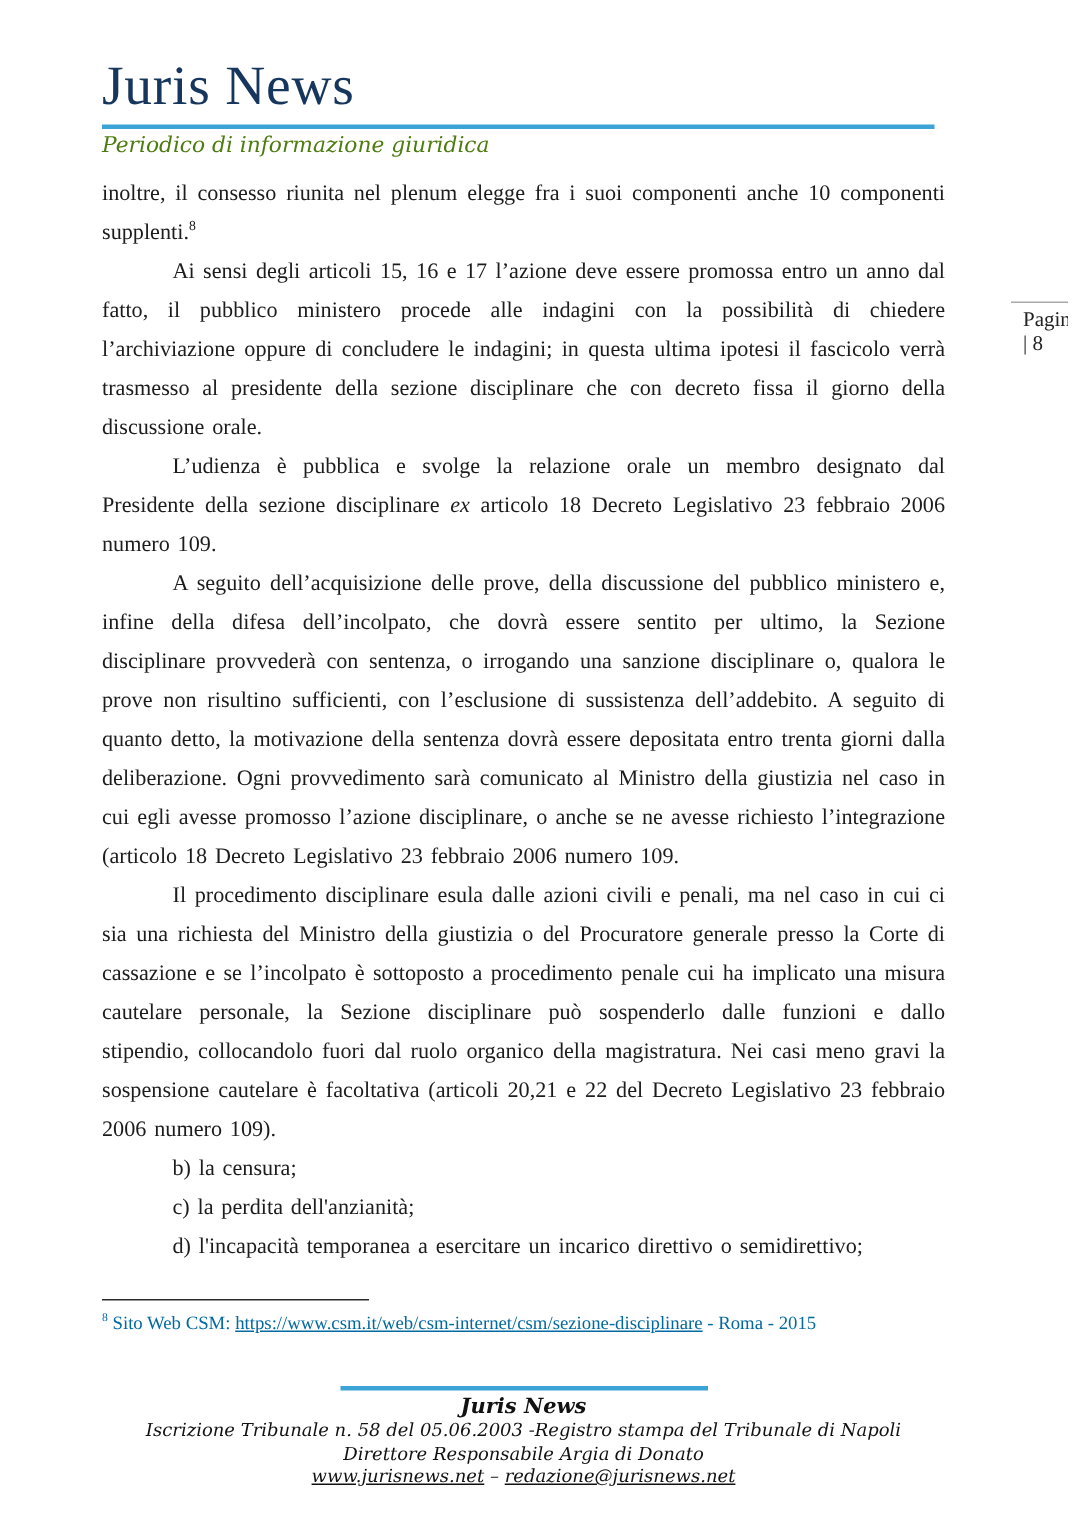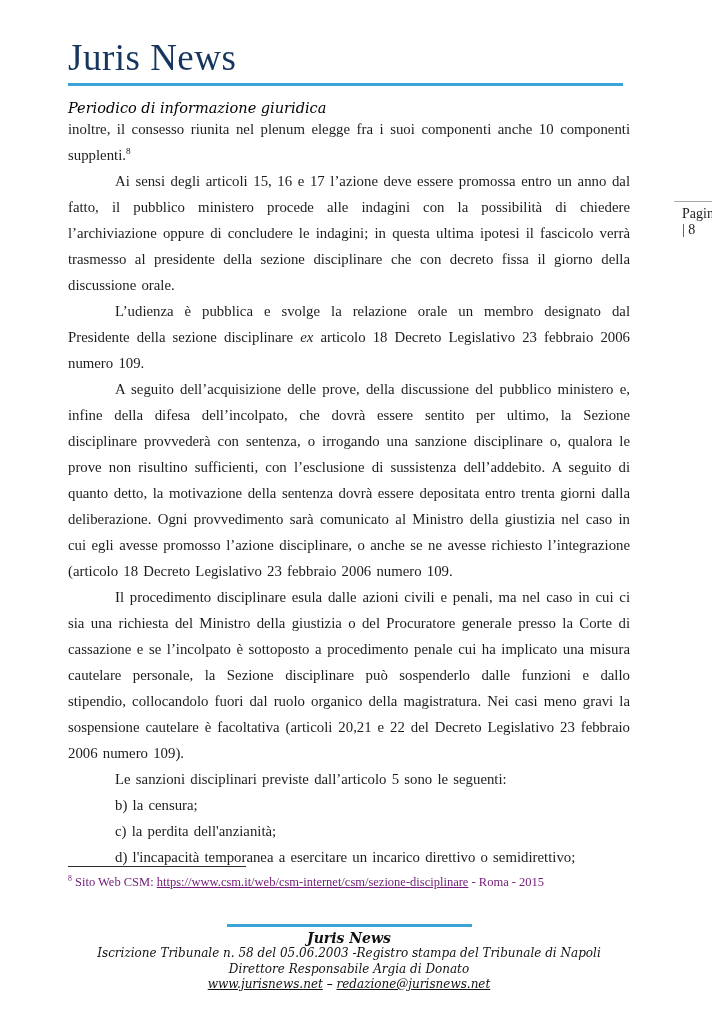--- a/index.html
+++ b/index.html
@@ -32,11 +32,11 @@
     border-bottom: 3px solid #3ba3d6;
   }
   .newsletter-subtitle {
-    margin-top: 14px;
+    margin-top: 3px;
     font-family: "DejaVu Serif", serif;
     font-style: italic;
     font-size: 14.5px;
-    color: #000000;
+    color: #4d7c0f;
   }
 
   

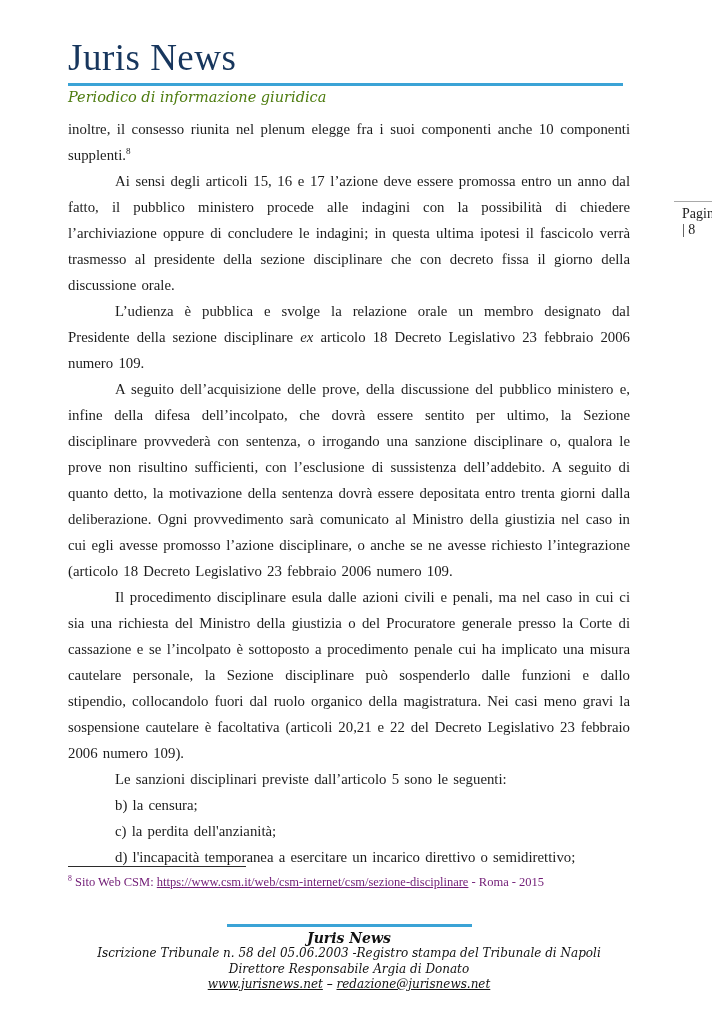--- a/index.html
+++ b/index.html
@@ -145,7 +145,6 @@
       <p class="indent"><span>L’udienza è pubblica e svolge la relazione orale un membro designato dal Presidente della sezione disciplinare </span><span class="it">ex</span><span> articolo 18 Decreto Legislativo 23 febbraio 2006 numero 109.</span></p>
       <p class="indent"><span>A seguito dell’acquisizione delle prove, della discussione del pubblico ministero e, infine della difesa dell’incolpato, che dovrà essere sentito per ultimo, la Sezione disciplinare provvederà con sentenza, o irrogando una sanzione disciplinare o, qualora le prove non risultino sufficienti, con l’esclusione di sussistenza dell’addebito. A seguito di quanto detto, la motivazione della sentenza dovrà essere depositata entro trenta giorni dalla deliberazione. Ogni provvedimento sarà comunicato al Ministro della giustizia nel caso in cui egli avesse promosso l’azione disciplinare, o anche se ne avesse richiesto l’integrazione (articolo 18 Decreto Legislativo 23 febbraio 2006 numero 109.</span></p>
       <p class="indent"><span>Il procedimento disciplinare esula dalle azioni civili e penali, ma nel caso in cui ci sia una richiesta del Ministro della giustizia o del Procuratore generale presso la Corte di cassazione e se l’incolpato è sottoposto a procedimento penale cui ha implicato una misura cautelare personale, la Sezione disciplinare può sospenderlo dalle funzioni e dallo stipendio, collocandolo fuori dal ruolo organico della magistratura. Nei casi meno gravi la sospensione cautelare è facoltativa (articoli 20,21 e 22 del Decreto Legislativo 23 febbraio 2006 numero 109).</span></p>
-      <p class="indent"><span>Le sanzioni disciplinari previste dall’articolo 5 sono le seguenti:</span></p>
       <p class="indent"><span>b) la censura;</span></p>
       <p class="indent"><span>c) la perdita dell'anzianità;</span></p>
       <p class="indent"><span>d) l'incapacità temporanea a esercitare un incarico direttivo o semidirettivo;</span></p>

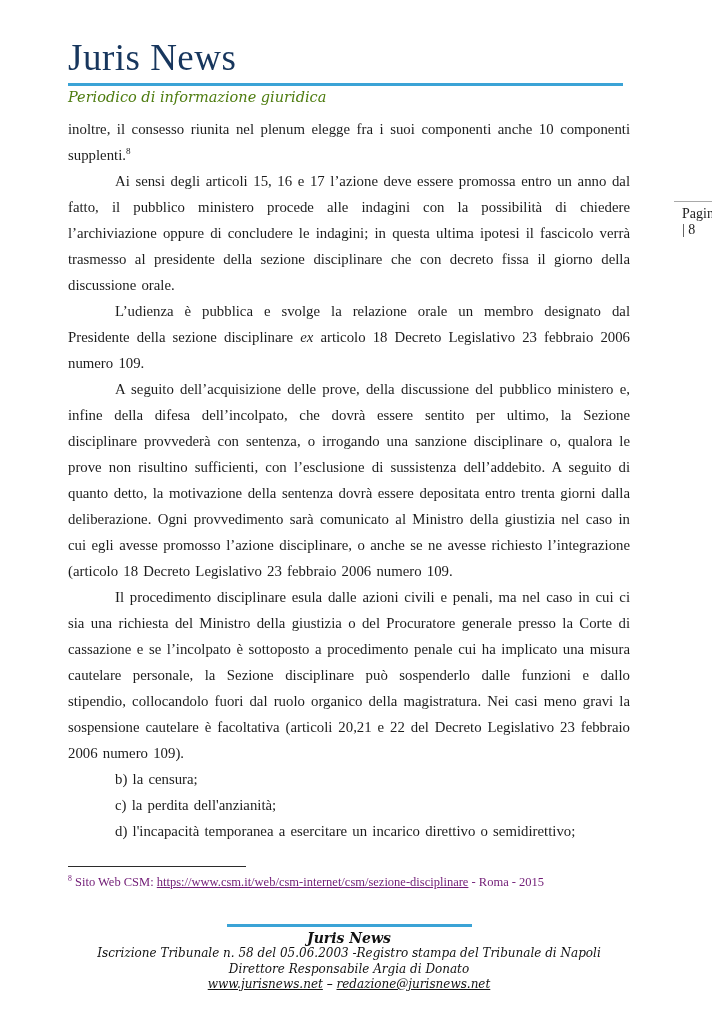--- a/index.html
+++ b/index.html
@@ -95,7 +95,7 @@
   .footnote-line {
     font-size: 12.5px;
     line-height: 17px;
-    color: #701a75;
+    color: #0369a1;
   }
 
   

